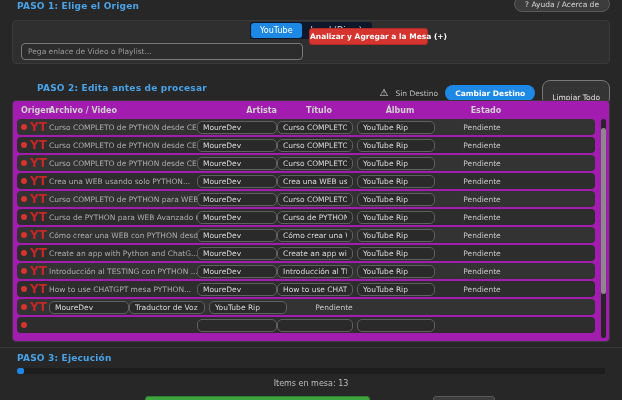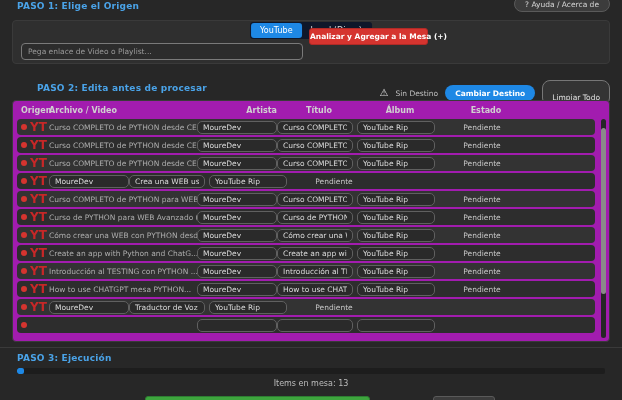--- a/index.html
+++ b/index.html
@@ -154,6 +154,7 @@
             <span class="dot"></span>
             <span class="ytl">YT</span>
           </div>
+          <div class="c-file">Crea una WEB usando solo PYTHON...</div>
           <input class="cell-input in-artist" value="MoureDev" style="">
           <input class="cell-input in-title" value="Crea una WEB usando" style="">
           <input class="cell-input in-album" value="YouTube Rip" style="">

